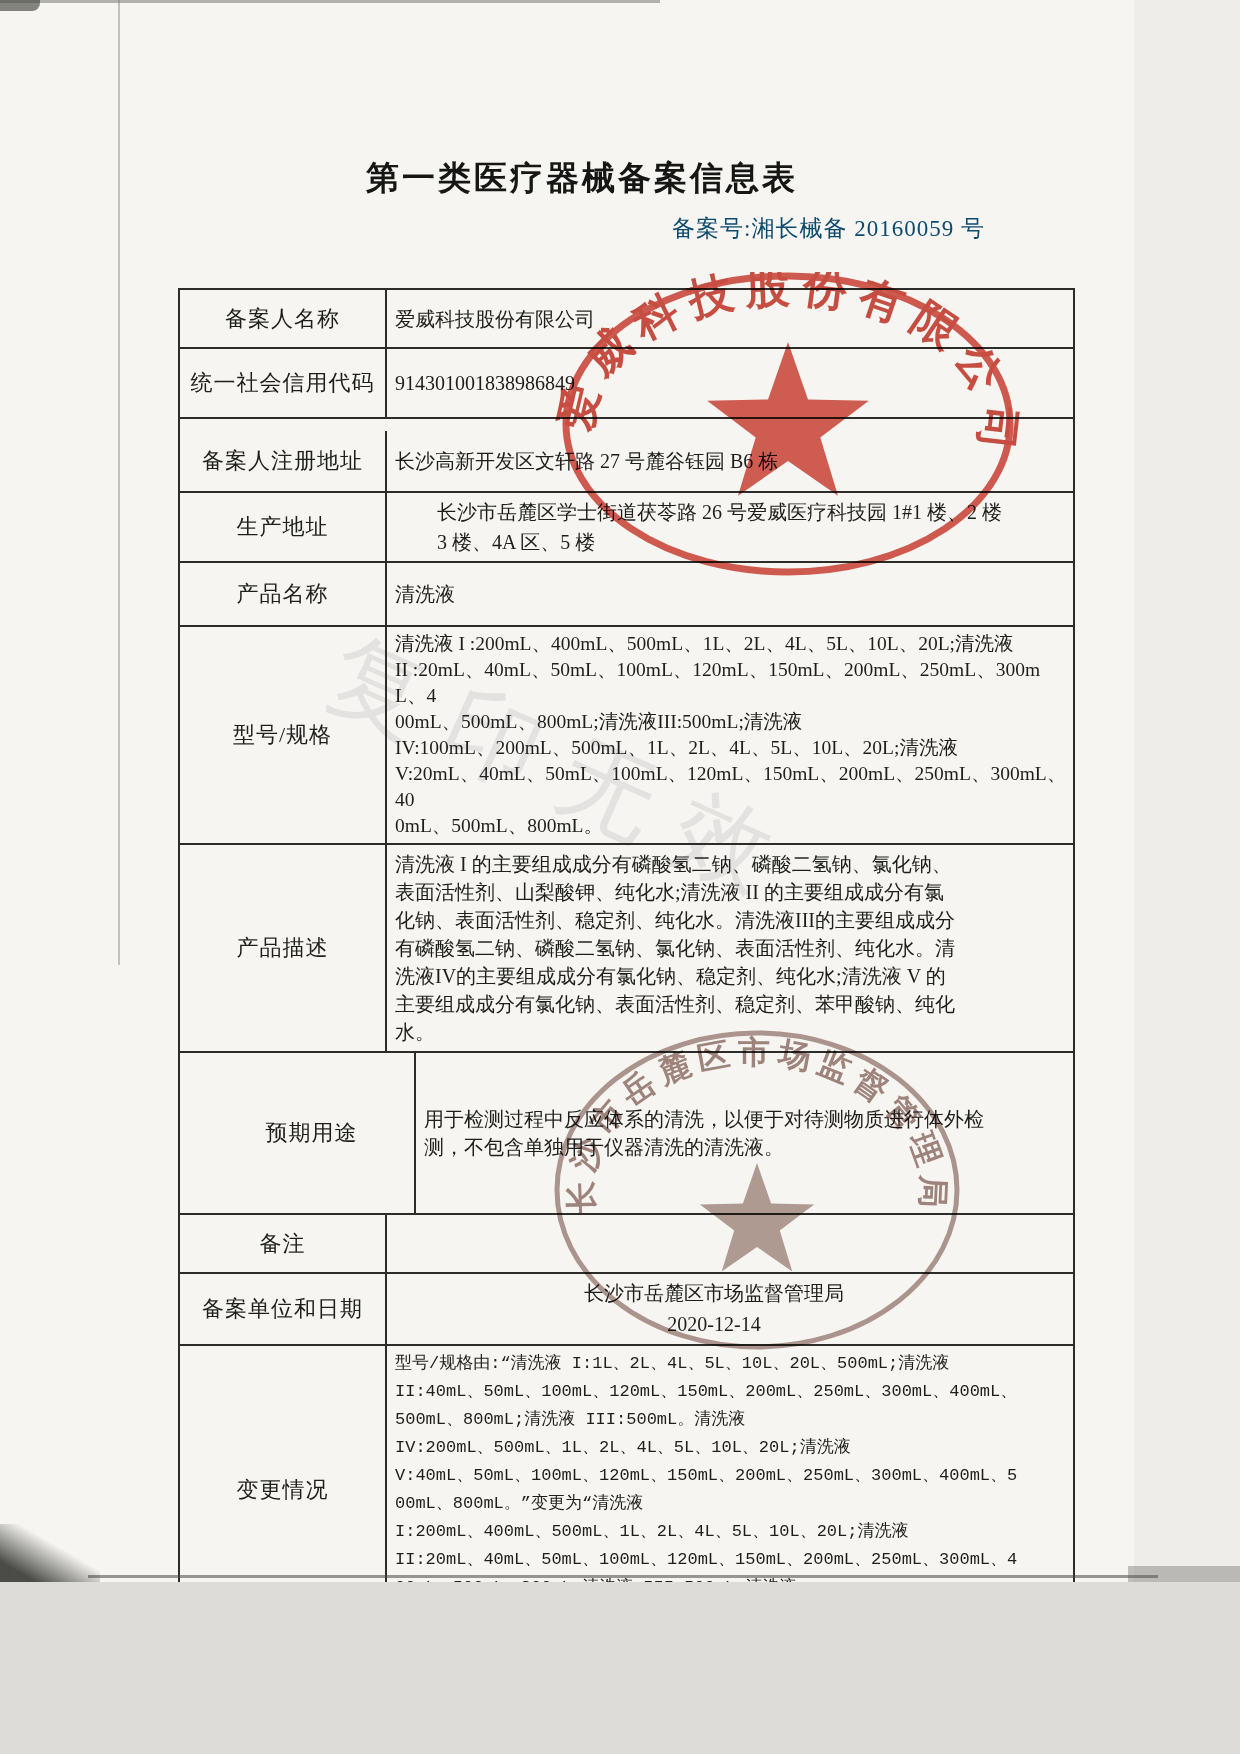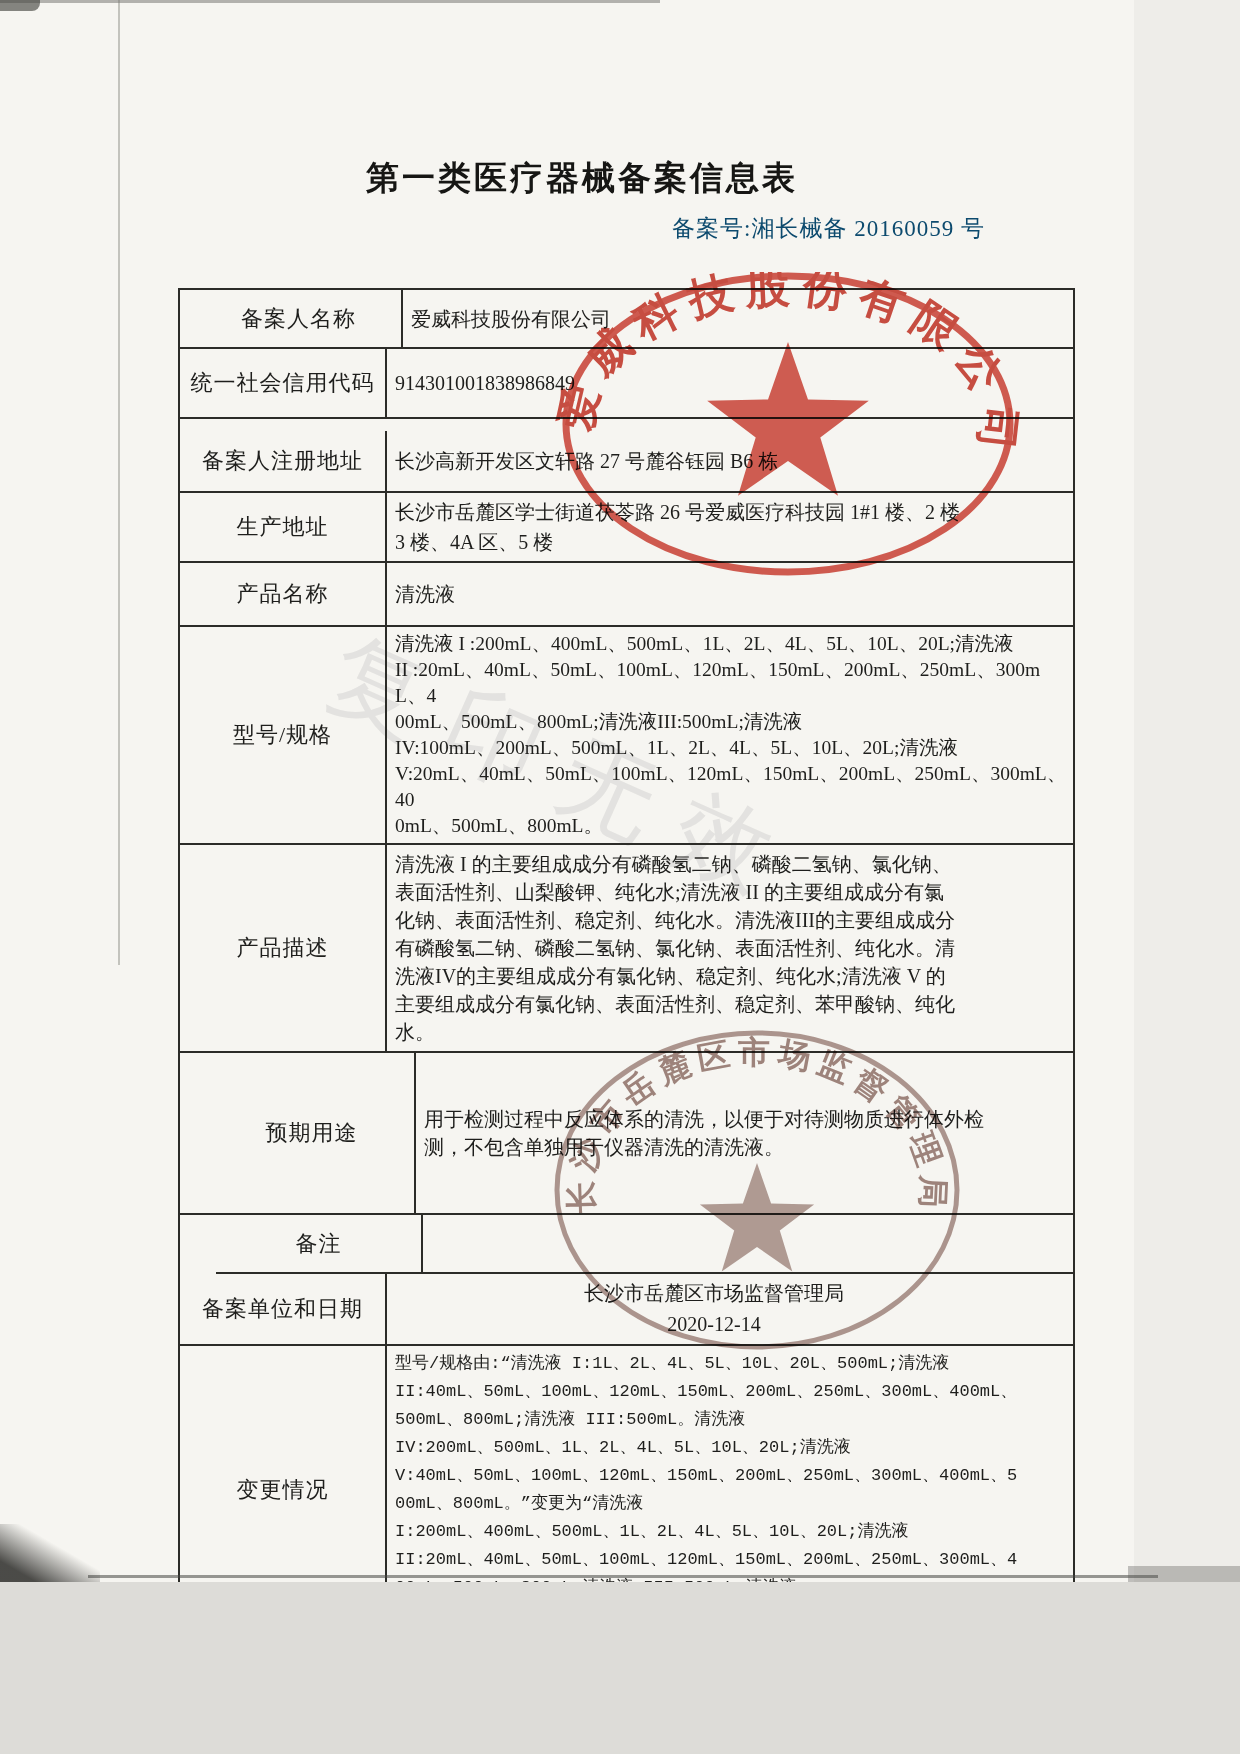--- a/index.html
+++ b/index.html
@@ -45,7 +45,7 @@
     white-space:pre-line;word-break:break-all;
   }
   
-  .row:nth-child(1){min-height:57px;padding-left:16px;}
+  .row:nth-child(1){min-height:57px;}
   .row:nth-child(2){min-height:68px;}
   .row:nth-child(3){min-height:60px;margin-top:12px;}
   .row:nth-child(4){min-height:67px;}

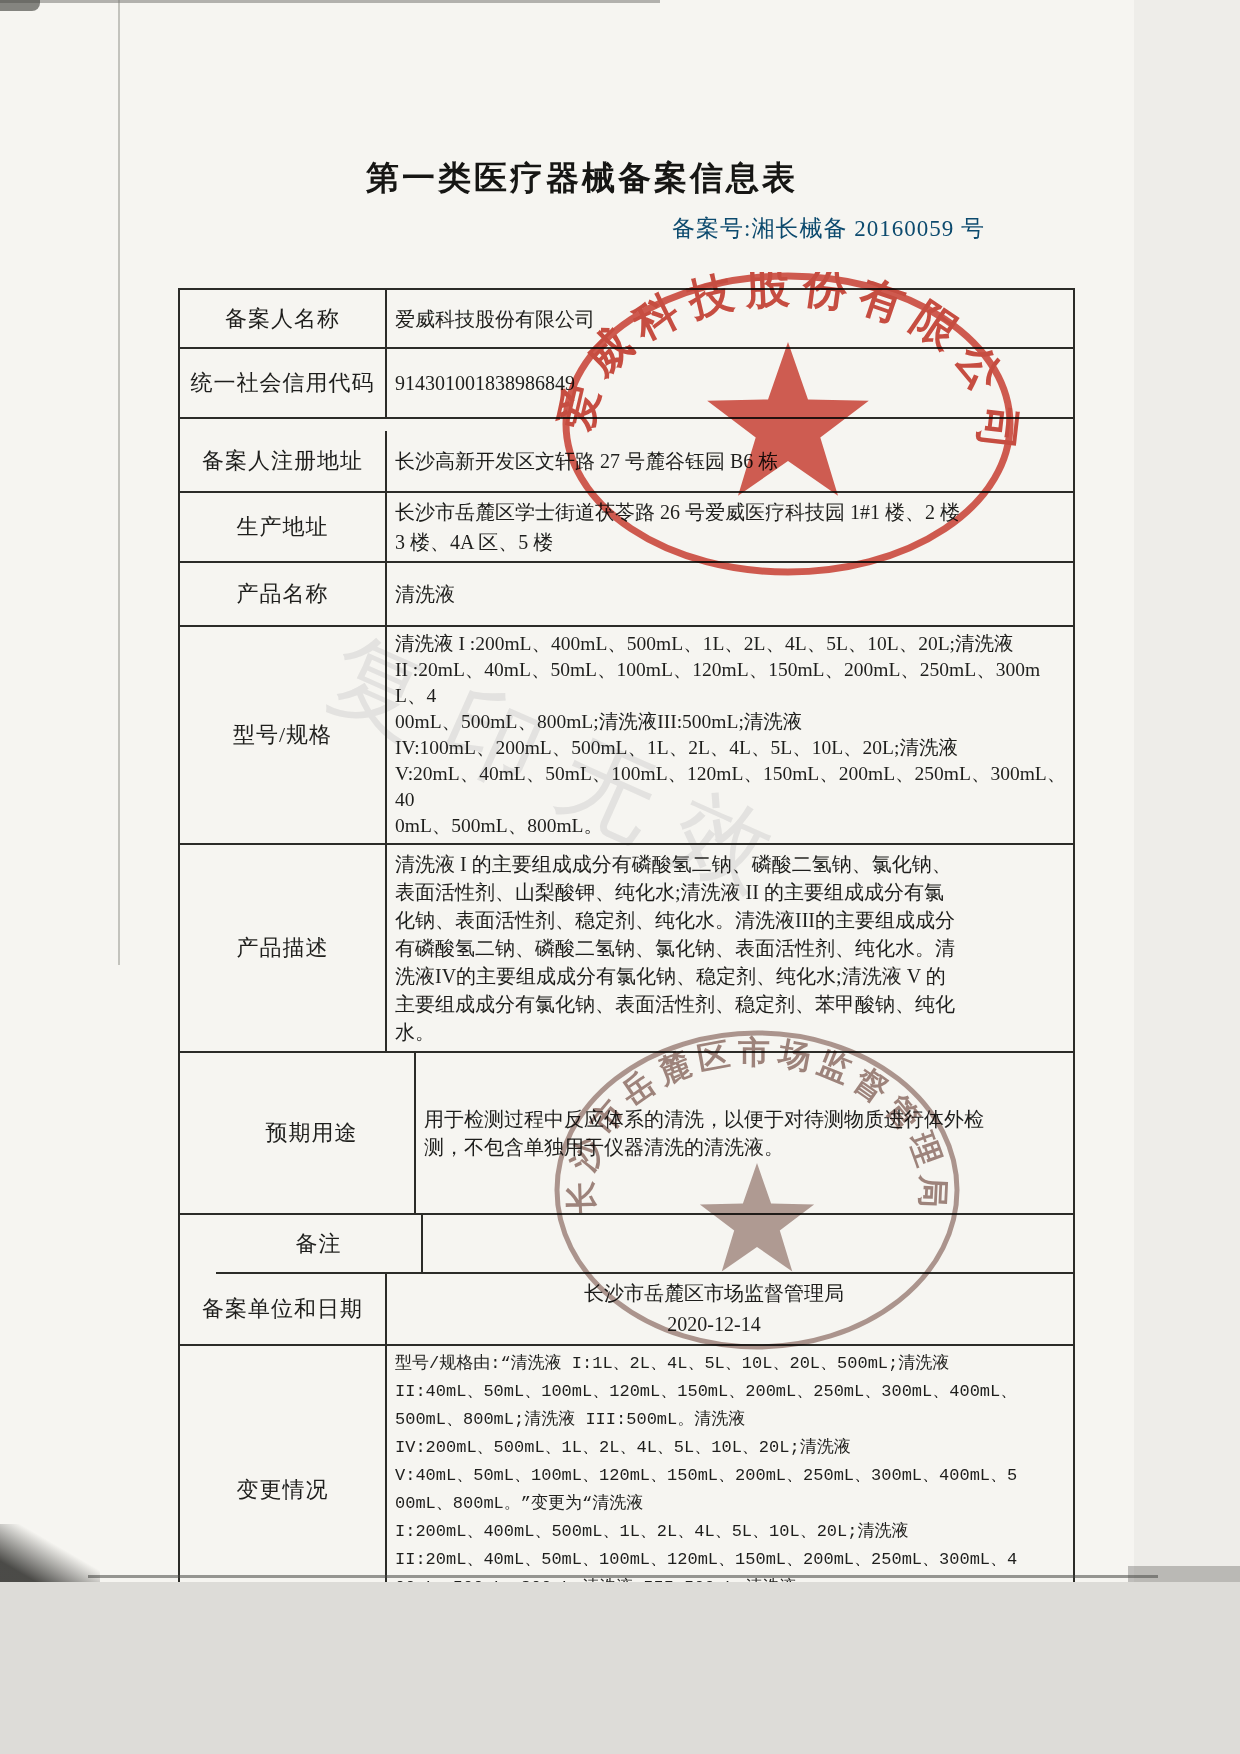--- a/index.html
+++ b/index.html
@@ -48,7 +48,7 @@
   .row:nth-child(1){min-height:57px;}
   .row:nth-child(2){min-height:68px;}
   .row:nth-child(3){min-height:60px;margin-top:12px;}
-  .row:nth-child(4){min-height:67px;}
+  .row:nth-child(4){min-height:67px;gap:42px;}
   .row:nth-child(4) .cell.value{line-height:30px;}
   .row:nth-child(5){min-height:62px;}
   .row:nth-child(6){min-height:158px;}

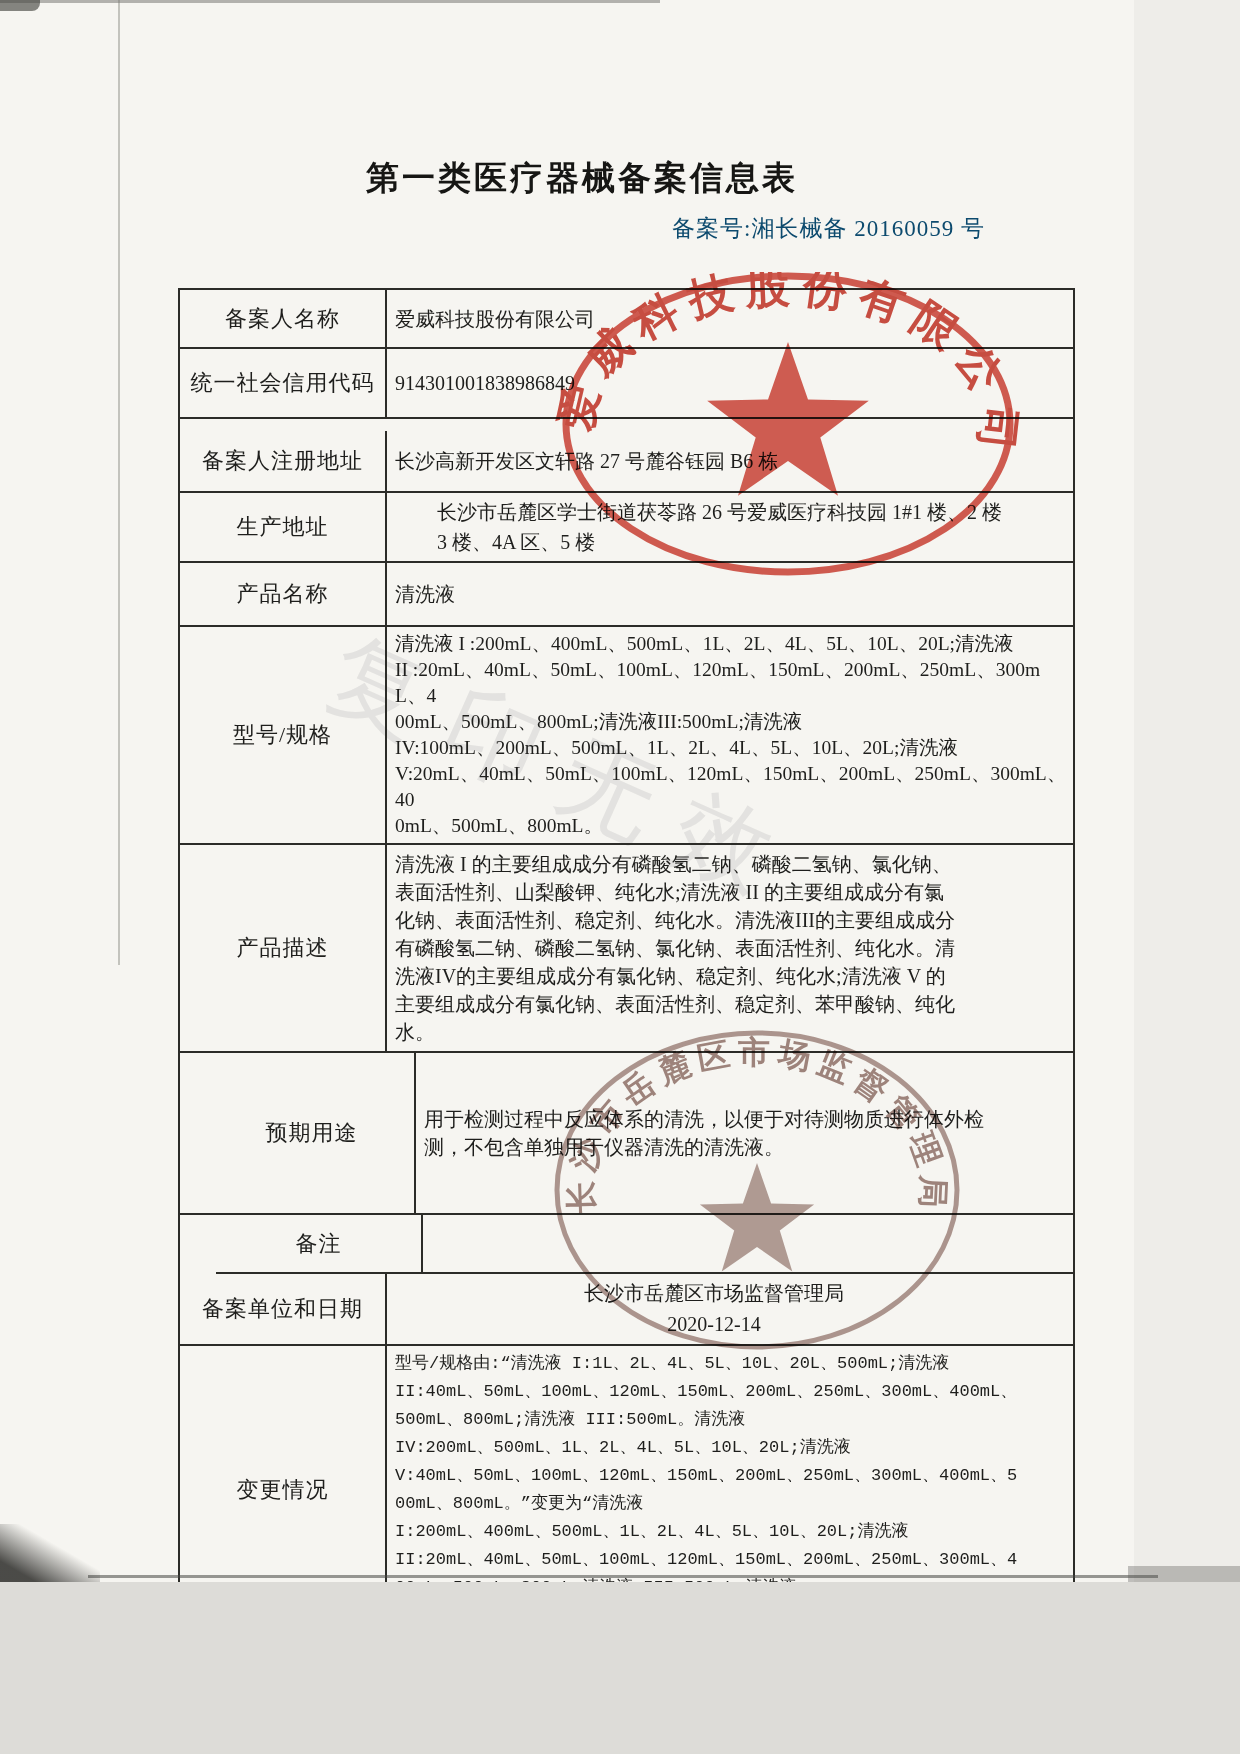--- a/index.html
+++ b/index.html
@@ -56,7 +56,7 @@
   .row:nth-child(7){min-height:206px;}
   .row:nth-child(7) .cell.value{line-height:28px;}
   .row:nth-child(8){min-height:160px;padding-left:29px;}
-  .row:nth-child(9){min-height:57px;margin-left:36px;}
+  .row:nth-child(9){min-height:57px;}
   .row:nth-child(10){min-height:66px;}
   .row:nth-child(10) .cell.value{text-align:center;line-height:31px;padding-right:40px;}
   .row:nth-child(11){min-height:284px;}

